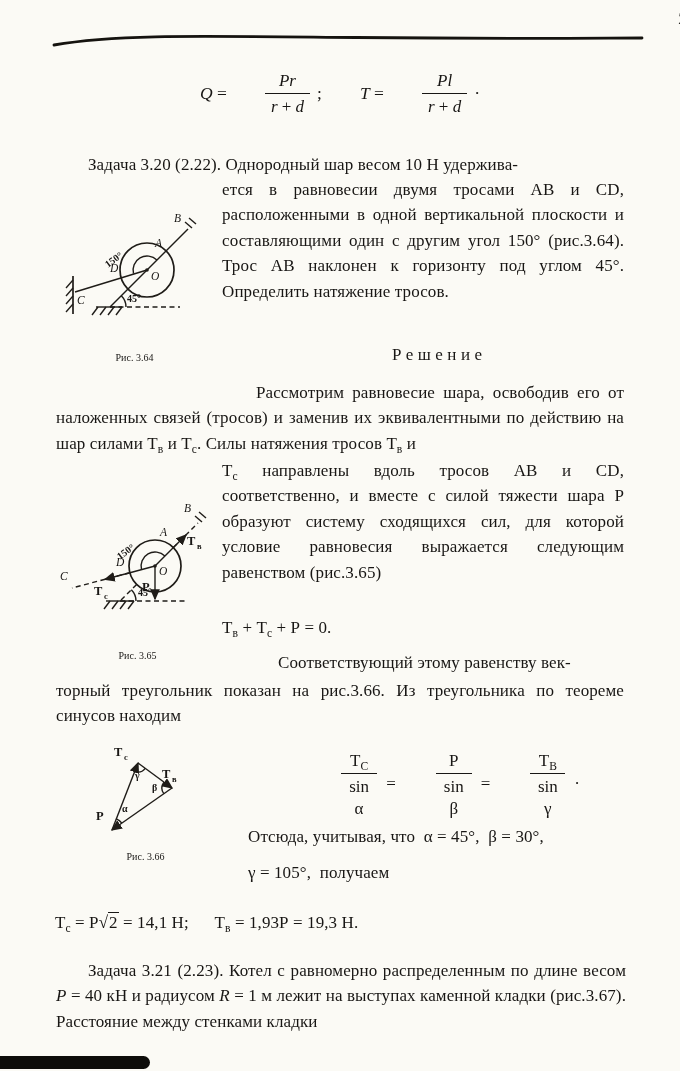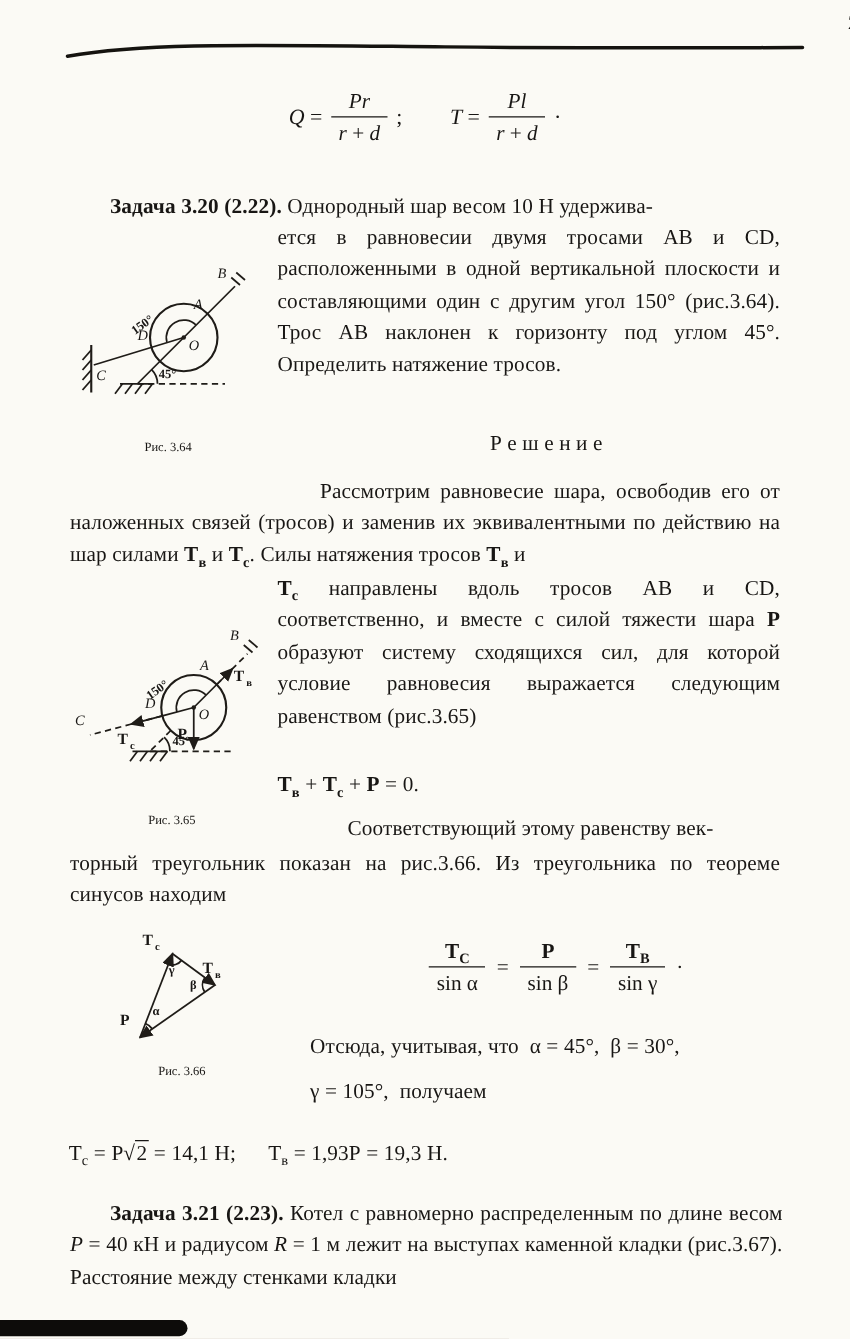--- a/index.html
+++ b/index.html
@@ -20,7 +20,7 @@
   .pageno{top:10px;right:30px;font-size:16px;font-weight:700;font-style:italic;}
   .formula-row{top:70px;left:0;width:680px;display:flex;justify-content:center;align-items:center;gap:38px;font-size:17.5px;}
   .feq{display:flex;align-items:center;gap:7px;}
-  .frac{display:inline-block;vertical-align:middle;text-align:center;line-height:1.25;font-size:17px;}
+  .frac{display:inline-block;vertical-align:middle;text-align:center;line-height:1.25;font-size:17px;margin-left:31px;}
   .frac .num{display:block;padding:0 6px 2px;border-bottom:1.3px solid #181614;}
   .frac .den{display:block;padding:2px 6px 0;}
   figure{margin:0;}

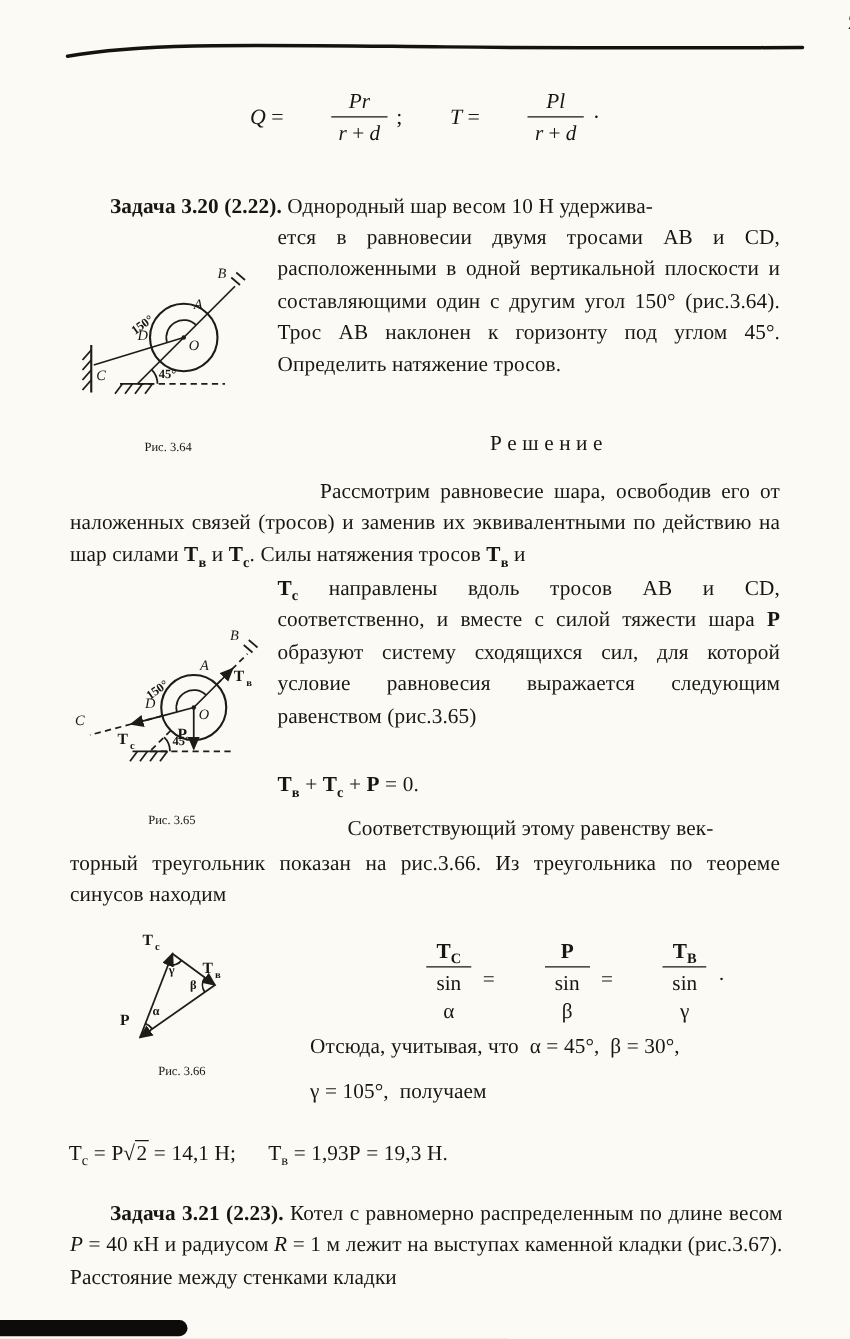--- a/index.html
+++ b/index.html
@@ -13,7 +13,7 @@
   .abs{position:absolute;}
   .para{font-size:17px;line-height:25.4px;letter-spacing:.1px;}
   .just{text-align:justify;}
-  .b{font-weight:700;}
+  .b{font-weight:400;}
   .i{font-style:italic;}
   sub{font-size:.68em;line-height:0;}
   .ovl{border-top:1.3px solid currentColor;padding:0 1px;}

